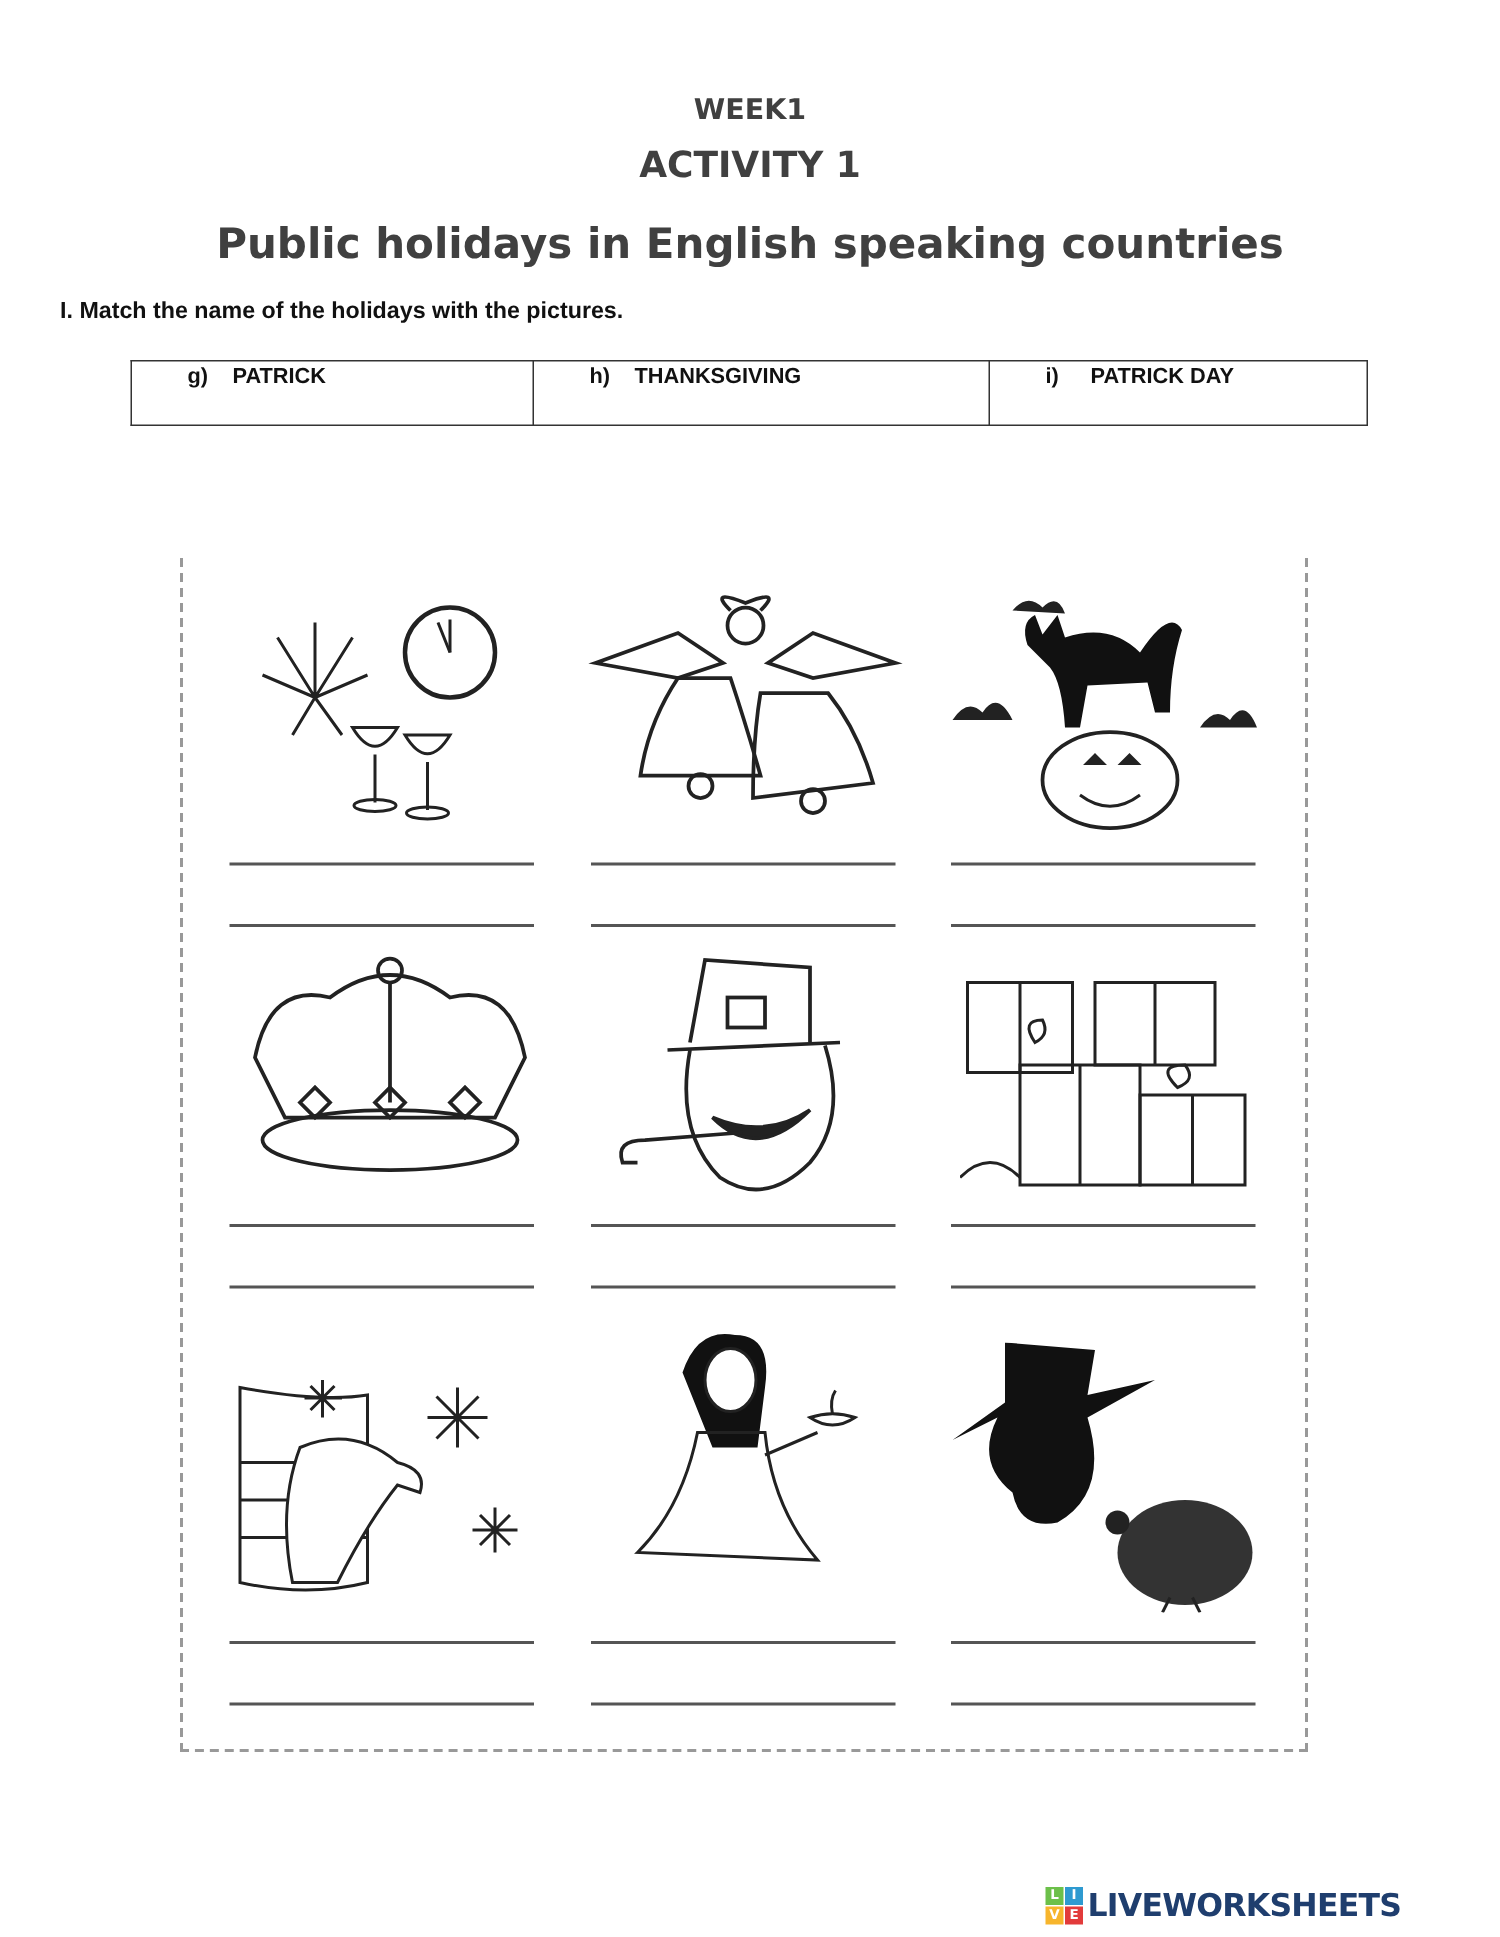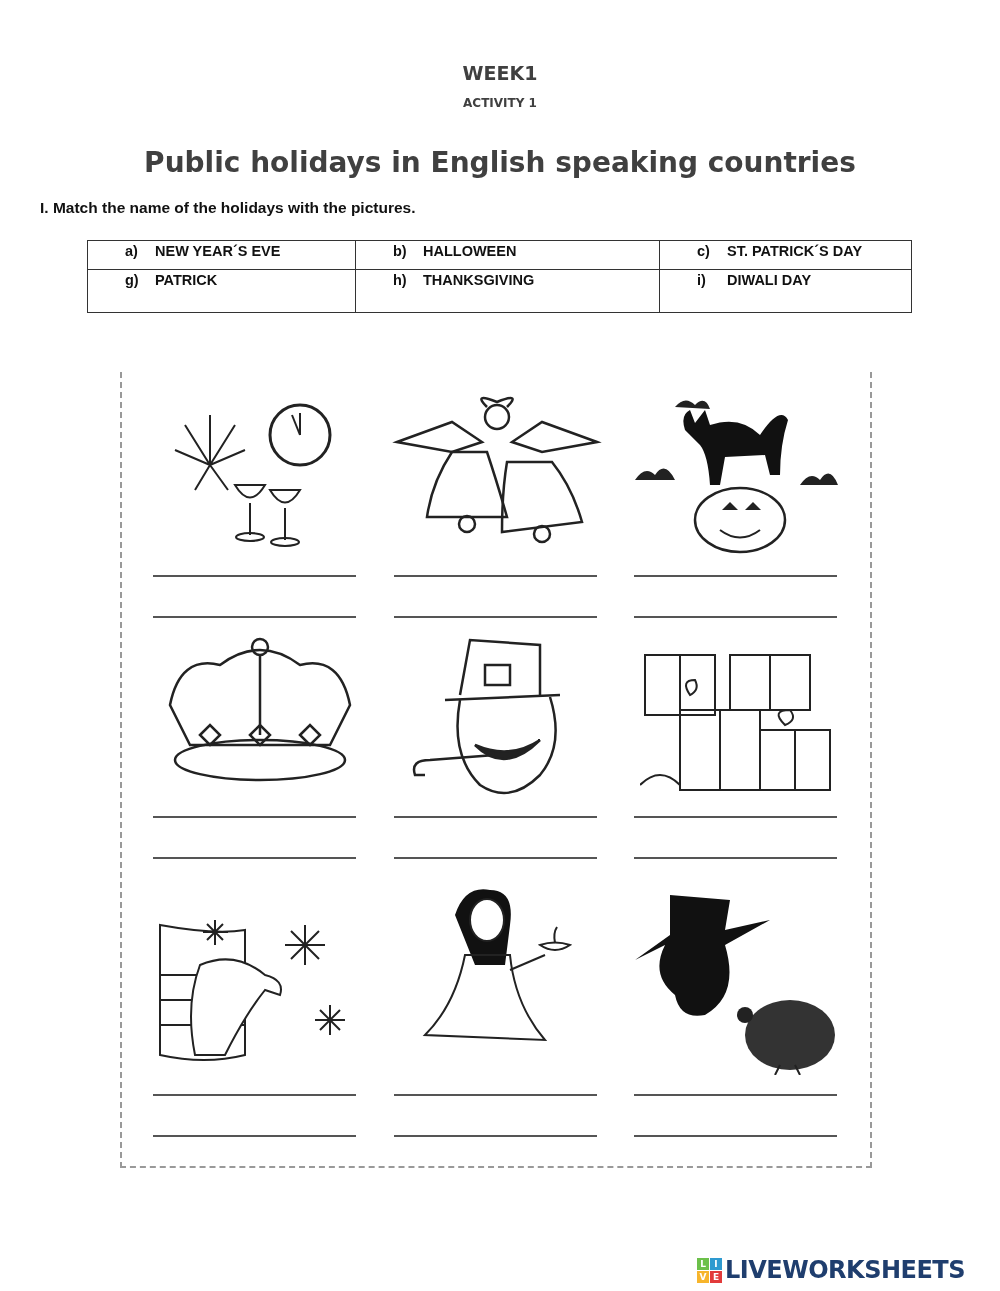--- a/index.html
+++ b/index.html
@@ -6,7 +6,7 @@
   body { width:1000px; height:1291px; position:relative; overflow:hidden; font-family:"Liberation Sans", sans-serif; color:#111; }
   .title { position:absolute; left:0; width:1000px; text-align:center; color:#404040; font-family:"DejaVu Sans", sans-serif; font-weight:bold; }
   #t1 { top:62px; font-size:19px; }
-  #t2 { top:96px; font-size:12px; }
+  #t2 { top:96px; font-size:24px; }
   #t3 { top:146px; font-size:28px; }
   #instr { position:absolute; left:40px; top:199px; font-size:15.5px; font-weight:bold; font-family:"Liberation Sans", sans-serif; }
   table.opts { position:absolute; left:87px; top:240px; width:825px; border-collapse:collapse; font-family:"Liberation Sans", sans-serif; font-weight:bold; font-size:14.5px; }

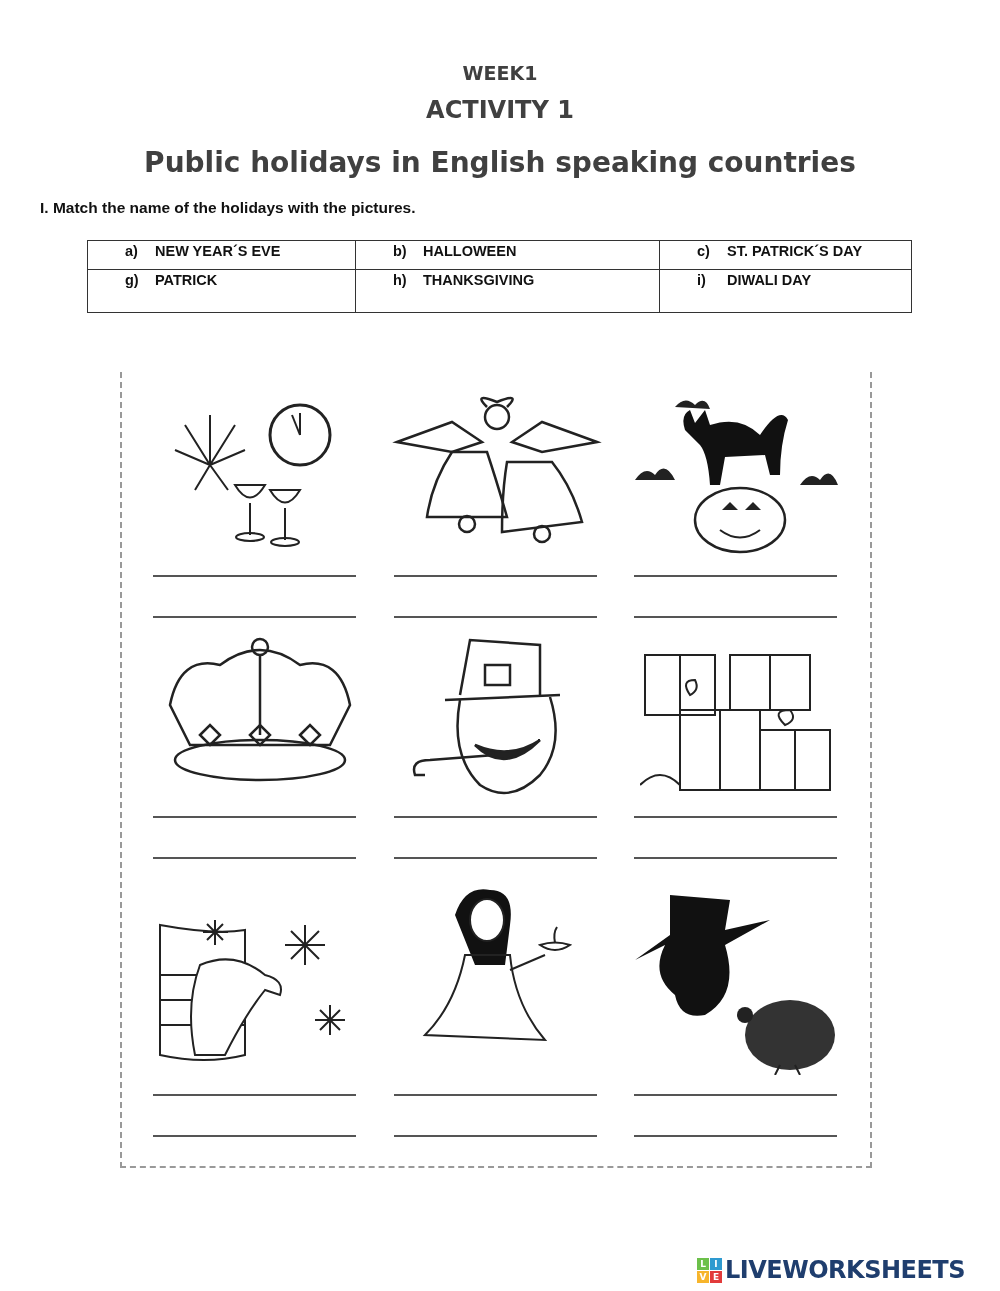--- a/index.html
+++ b/index.html
@@ -35,11 +35,6 @@
 
 <table class="opts">
   <tbody>
-      <tr>
-    <td class="c1"><span class="lt">a)</span><span>NEW YEAR´S EVE</span></td>
-    <td class="c2"><span class="lt">b)</span><span>HALLOWEEN</span></td>
-    <td class="c3"><span class="lt">c)</span><span>ST. PATRICK´S DAY</span></td>
-  </tr>
   <tr class="last">
     <td class="c1"><span class="lt">g)</span><span>PATRICK</span></td>
     <td class="c2"><span class="lt">h)</span><span>THANKSGIVING</span></td>

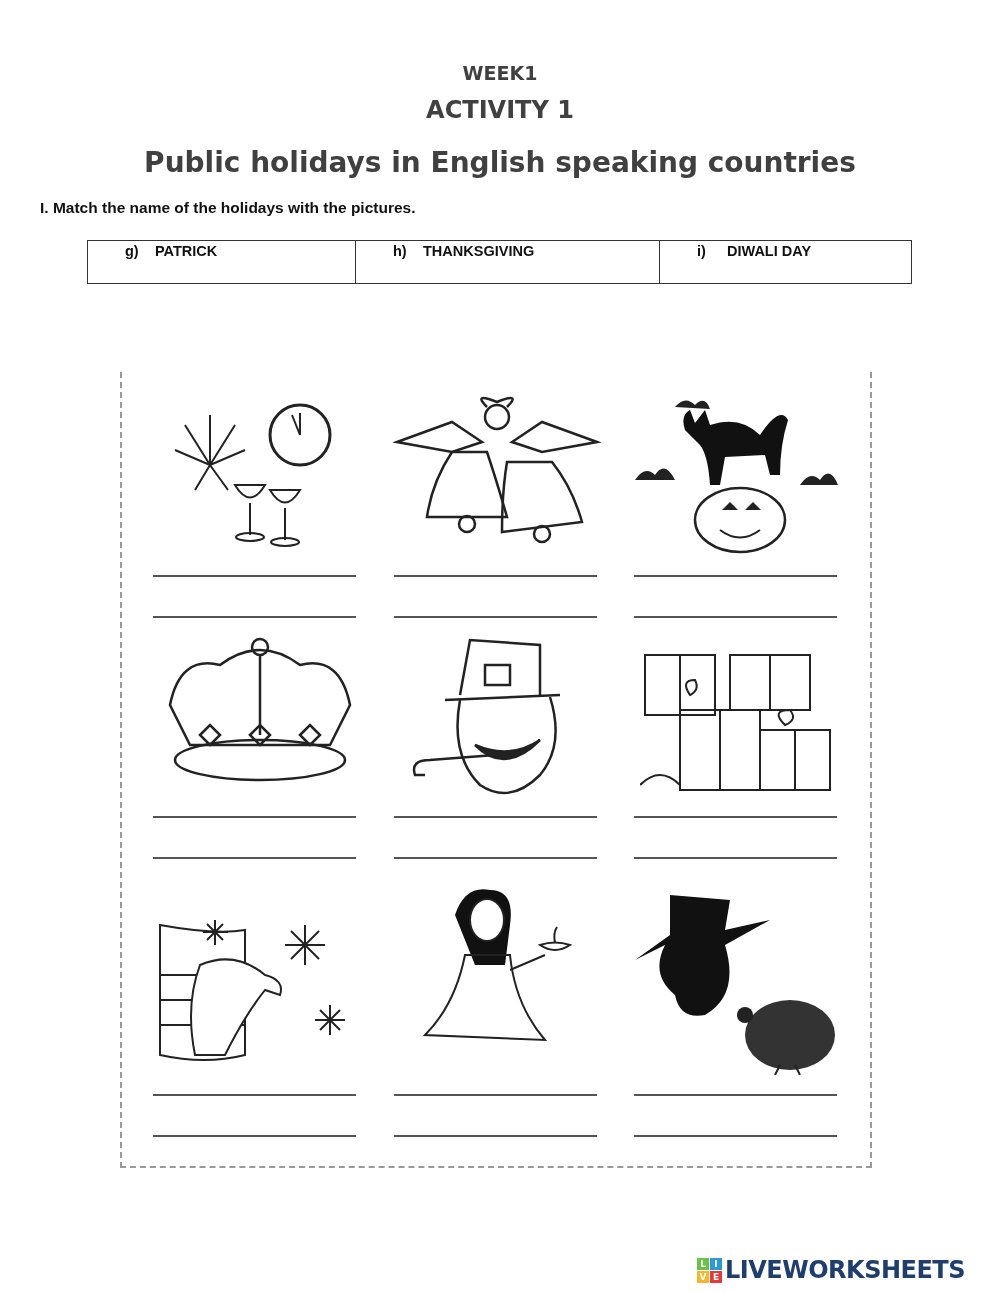--- a/index.html
+++ b/index.html
@@ -38,7 +38,7 @@
   <tr class="last">
     <td class="c1"><span class="lt">g)</span><span>PATRICK</span></td>
     <td class="c2"><span class="lt">h)</span><span>THANKSGIVING</span></td>
-    <td class="c3"><span class="lt">i)</span><span>DIWALI DAY</span></td>
+    <td class="c3"><span class="lt">i)</span><span>PATRICK DAY</span></td>
   </tr>
 </tbody>
   </table>

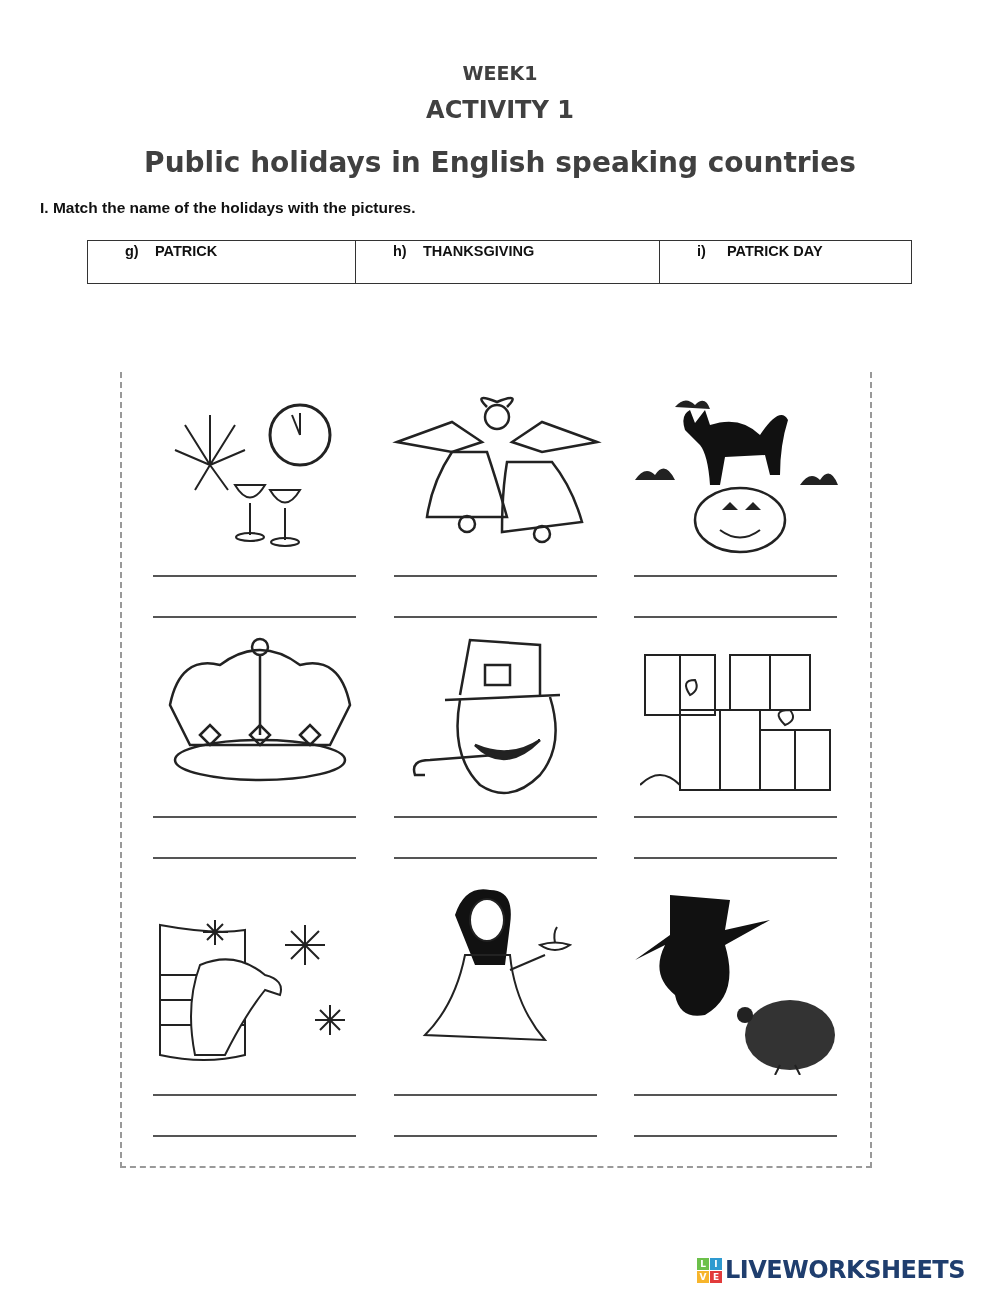--- a/index.html
+++ b/index.html
@@ -22,7 +22,7 @@
   .logo { position:absolute; left:697px; top:1253px; height:34px; display:flex; align-items:center; }
   .logo .blocks { display:grid; grid-template-columns:12px 12px; grid-template-rows:12px 12px; gap:1px; margin-right:3px; }
   .logo .blocks span { font-size:9px; font-weight:bold; color:#fff; text-align:center; line-height:12px; font-family:"DejaVu Sans", sans-serif; }
-  .logo .word { font-family:"DejaVu Sans", sans-serif; font-weight:bold; font-size:24px; color:#1f3e6e; letter-spacing:-0.5px; }
+  .logo .word { font-family:"DejaVu Sans", sans-serif; font-weight:bold; font-size:21px; color:#1f3e6e; letter-spacing:-0.5px; }
 </style>
 </head>
 <body>

